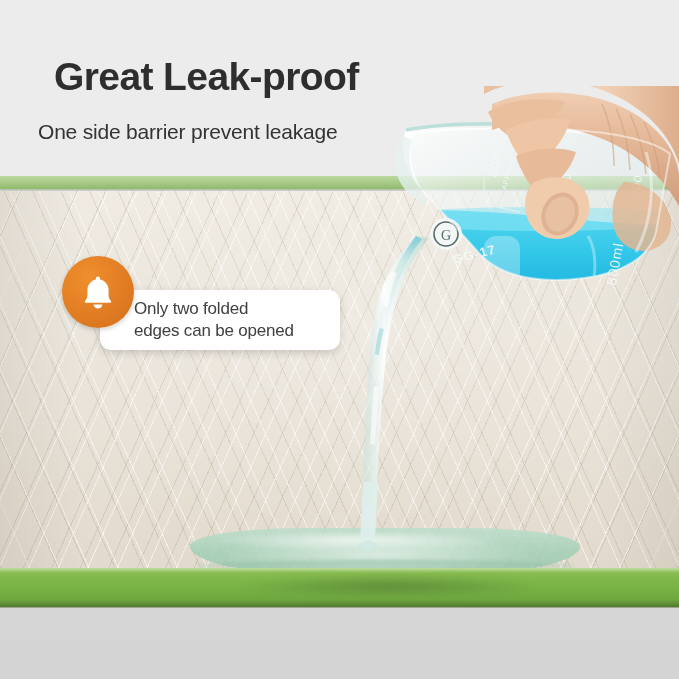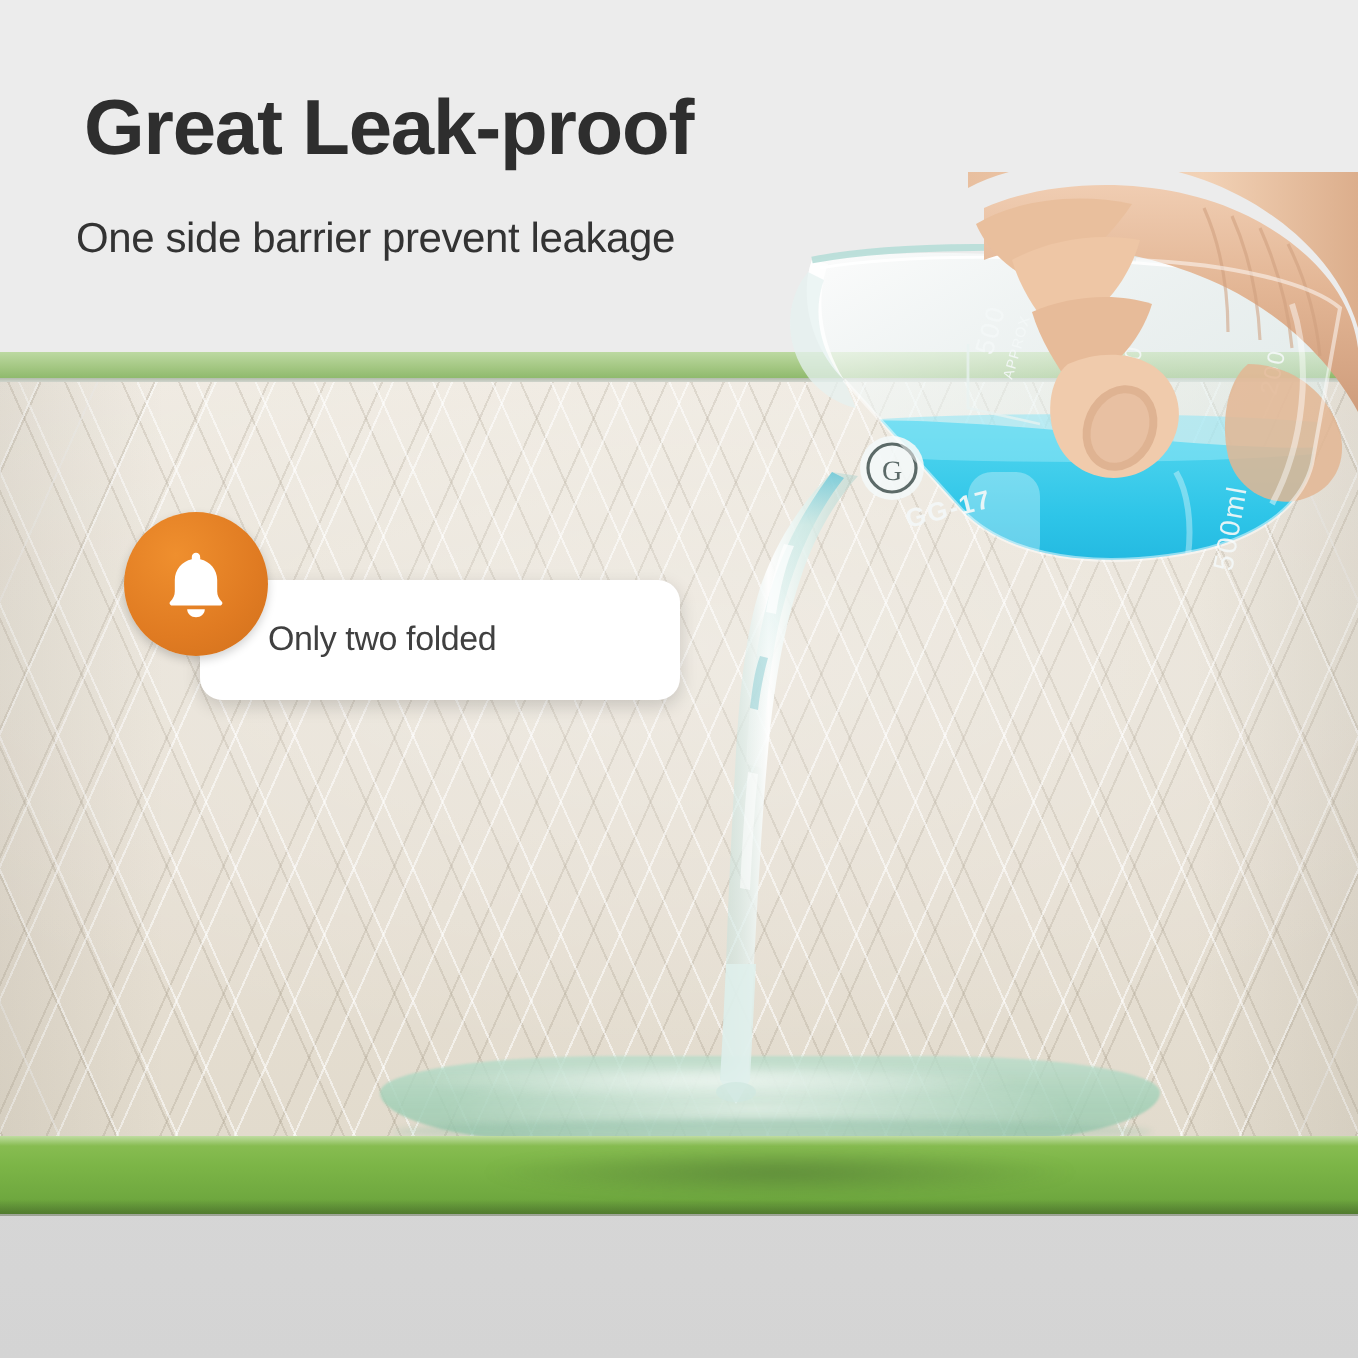--- a/index.html
+++ b/index.html
@@ -14,7 +14,7 @@
   .header{position:absolute;left:38px;top:40px;width:560px;}
   .headline{
     font-size:39px;font-weight:bold;color:#2e2e2e;
-    letter-spacing:-0.6px;line-height:1.06;margin:4px;
+    letter-spacing:-0.6px;line-height:1.06;margin:16px;
   }
   .subtitle{
     font-size:21px;font-weight:normal;color:#333333;

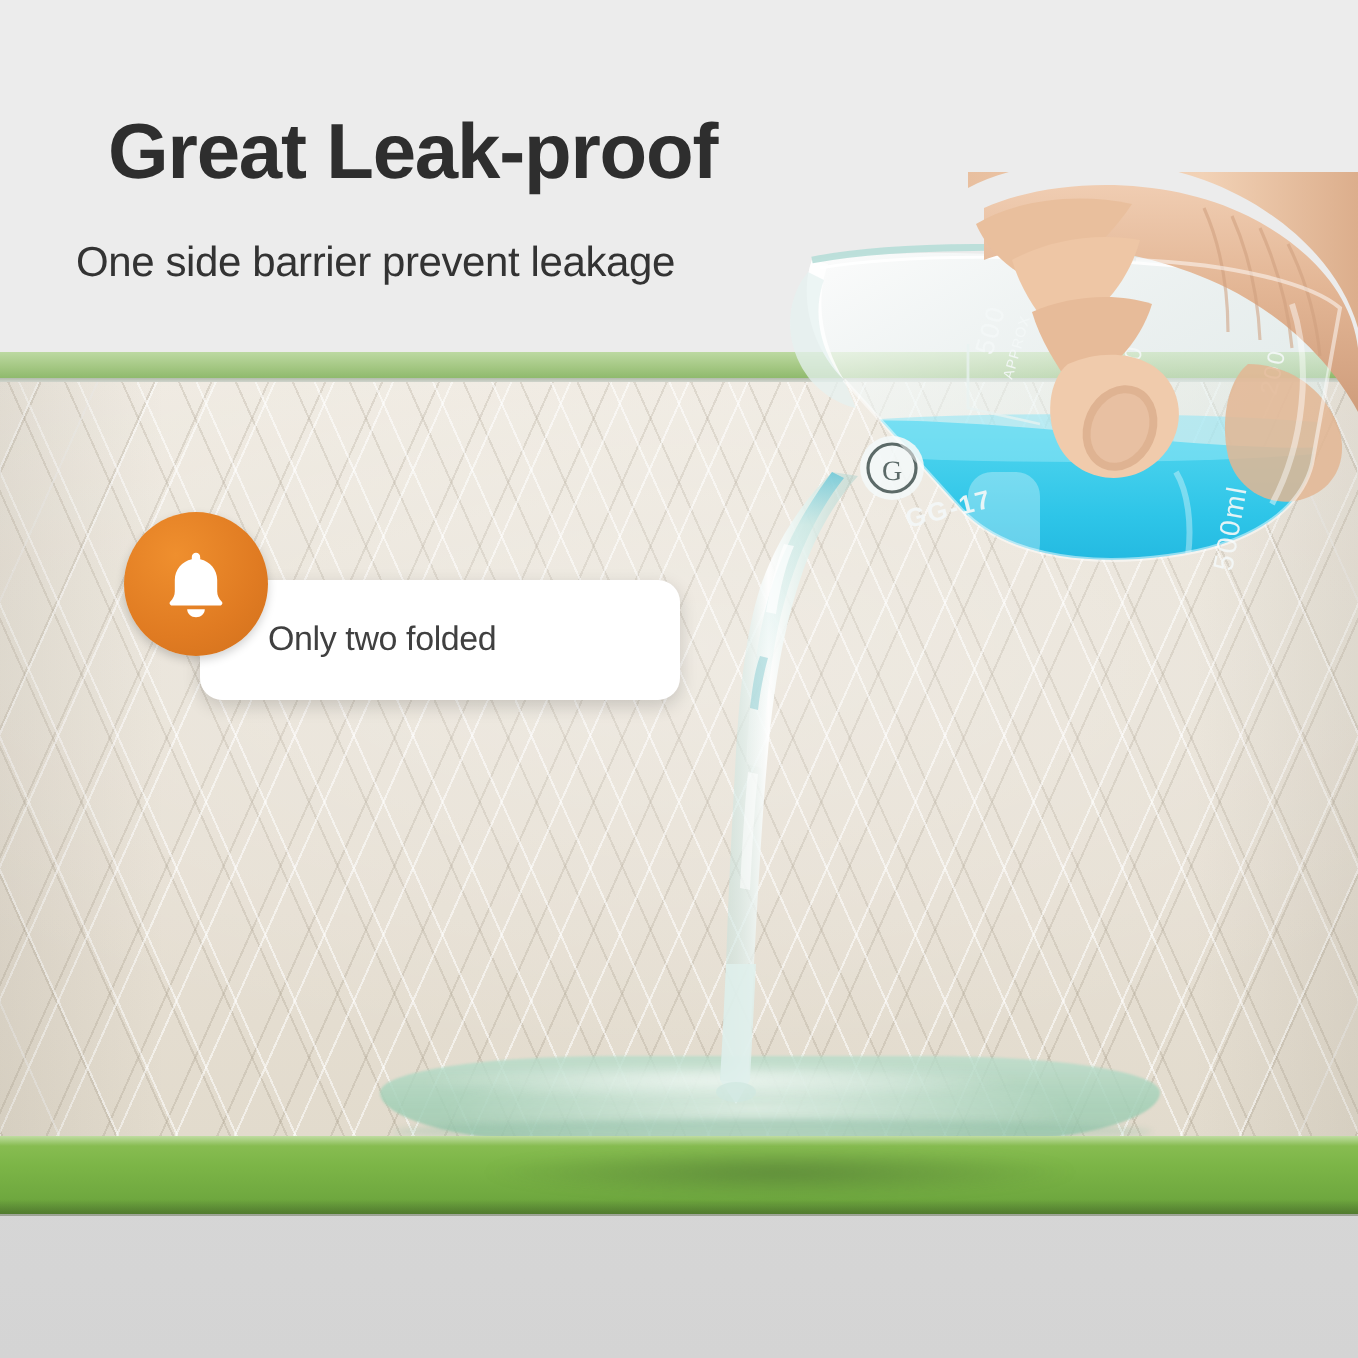--- a/index.html
+++ b/index.html
@@ -270,6 +270,7 @@
 
   <div class="callout-card">
     <span class="callout-line">Only two folded</span>
+    <span class="callout-line">edges can be opened</span>
   </div>
 
 </div>

